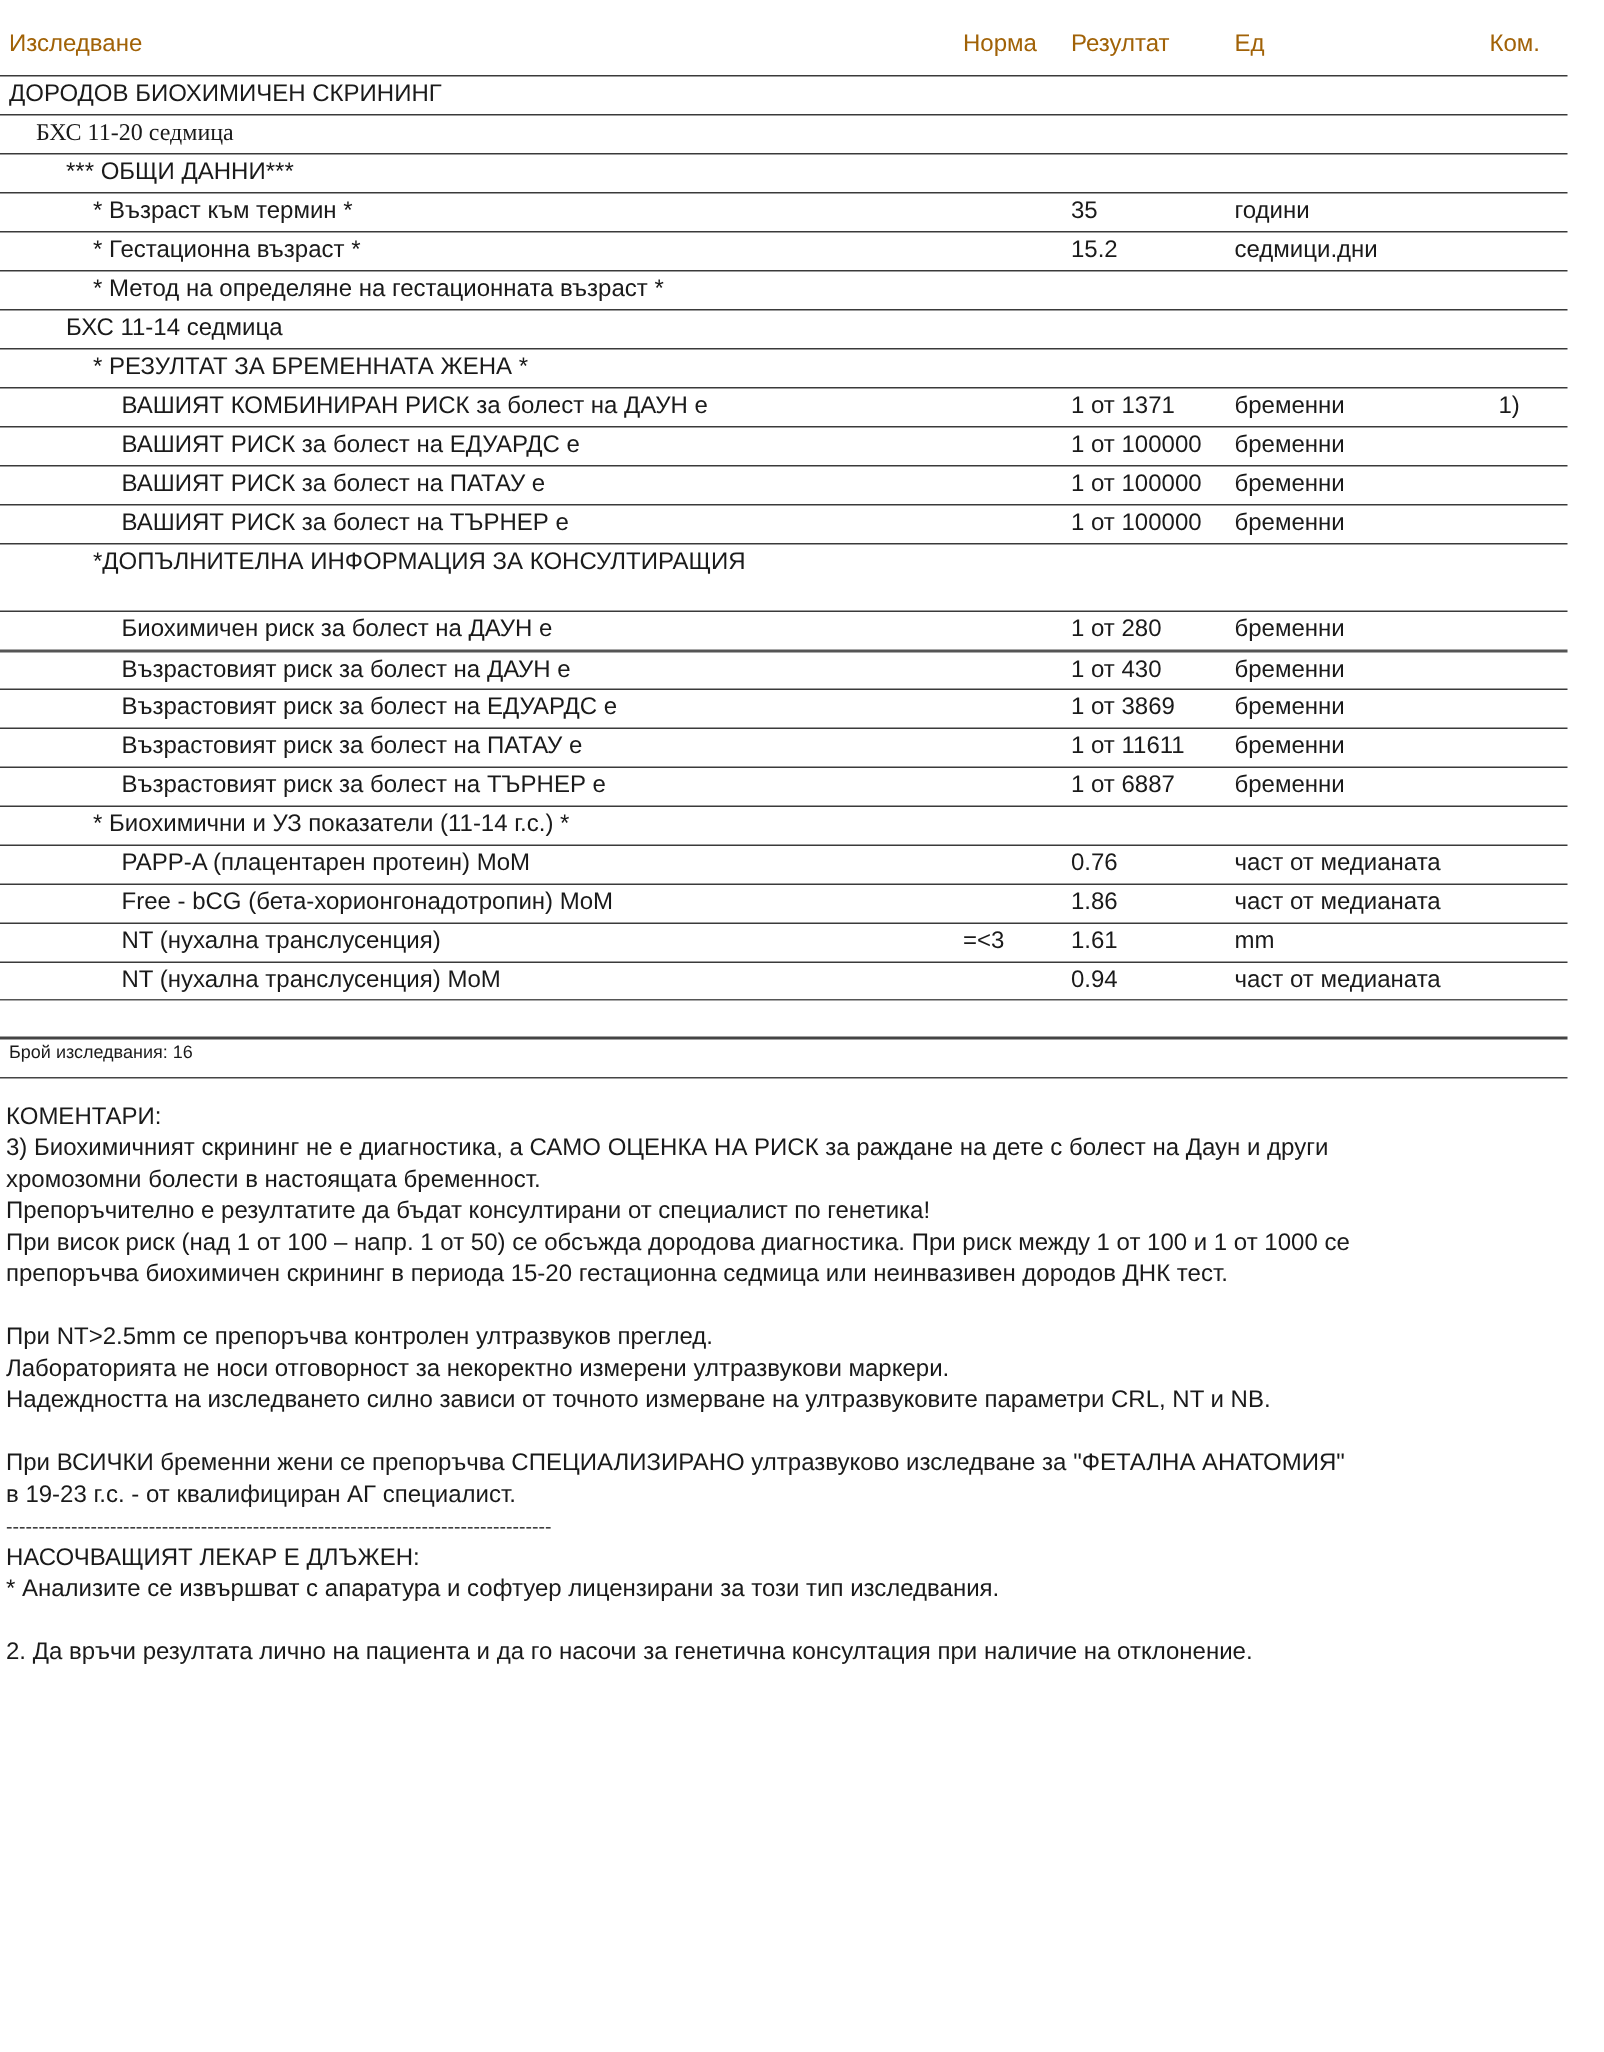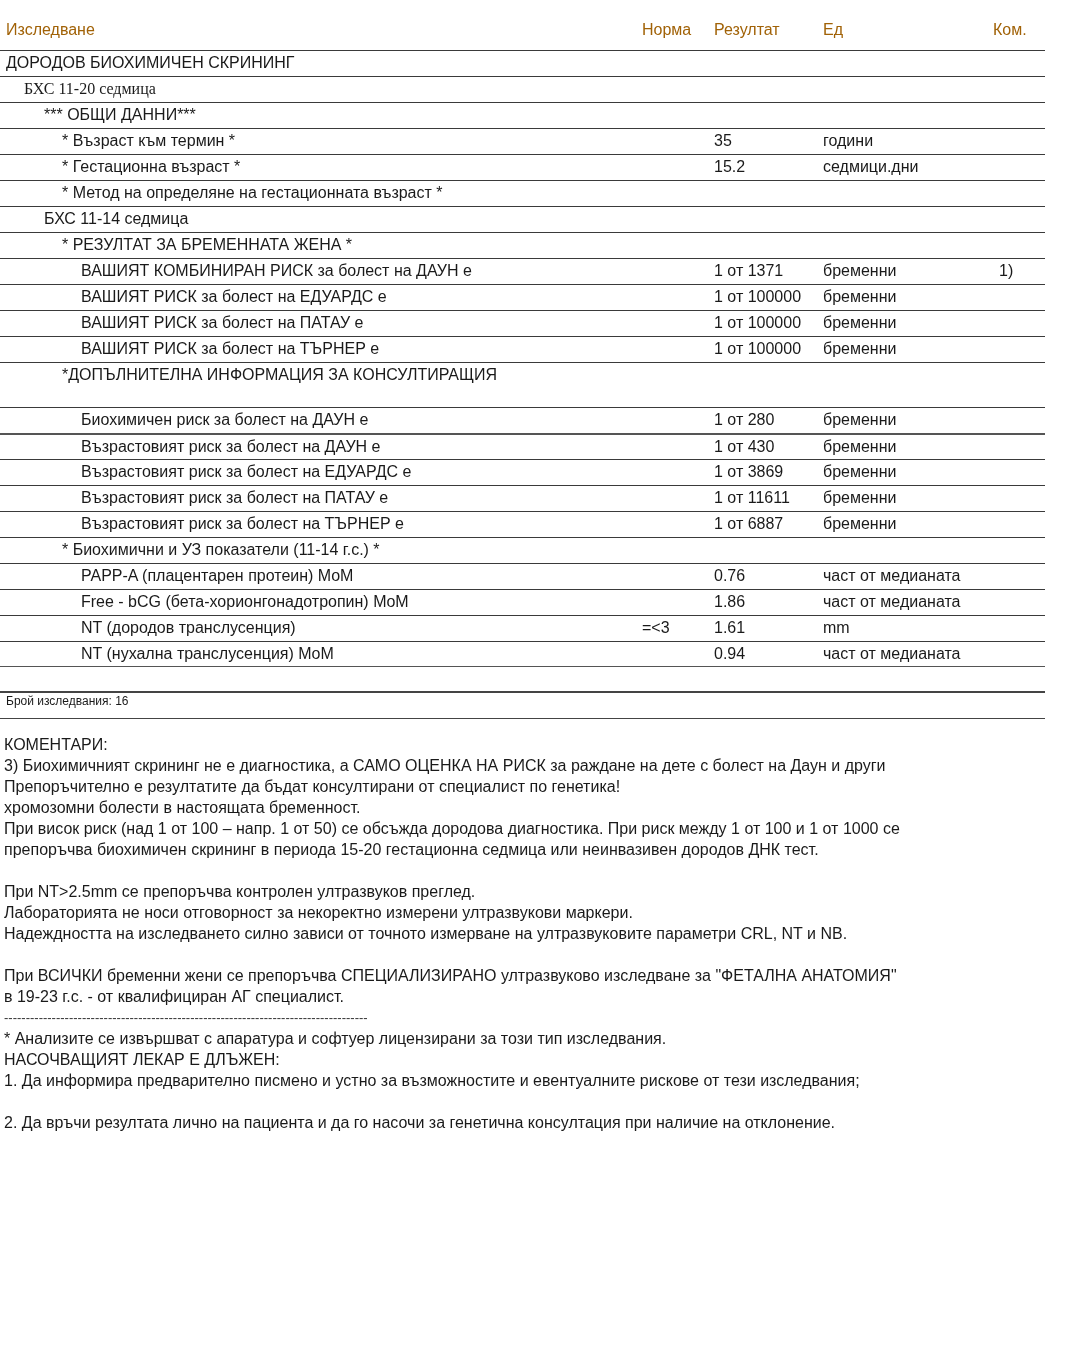--- a/index.html
+++ b/index.html
@@ -192,7 +192,7 @@
       <span class="com"></span>
     </div>
     <div class="row">
-      <span class="name l4">NT (дородов транслусенция)</span>
+      <span class="name l4">NT (нухална транслусенция)</span>
       <span class="norm">=&lt;3</span>
       <span class="res">1.61</span>
       <span class="unit">mm</span>

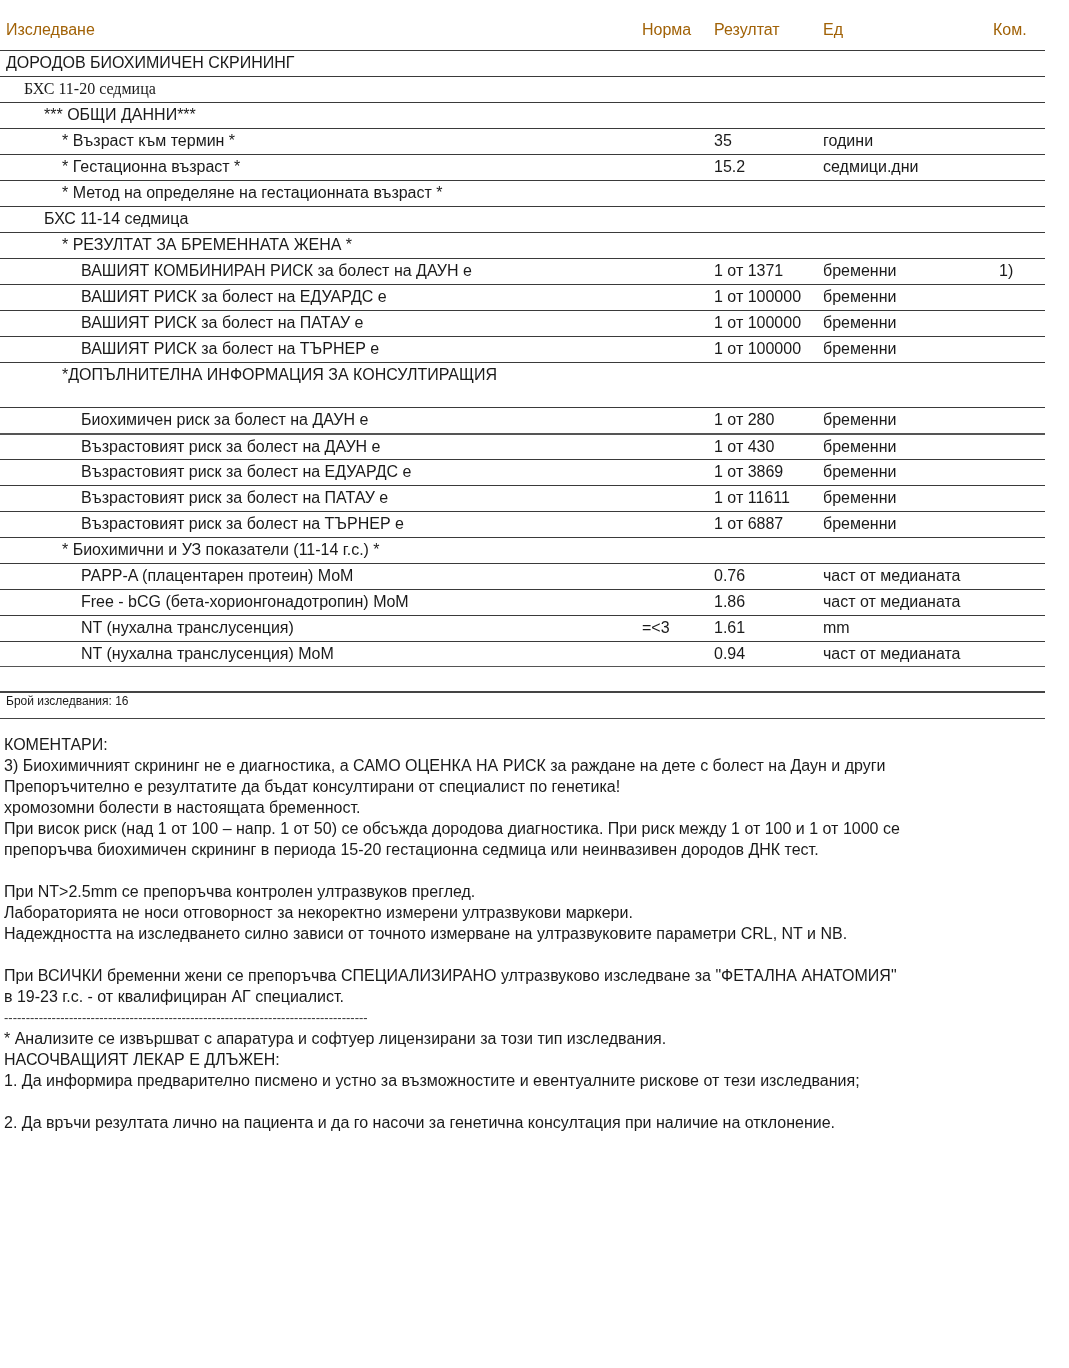--- a/index.html
+++ b/index.html
@@ -215,8 +215,8 @@
 <div class="comments" id="comments">
   <p>КОМЕНТАРИ:</p>
 <p>3) Биохимичният скрининг не е диагностика, а САМО ОЦЕНКА НА РИСК за раждане на дете с болест на Даун и други</p>
+    <p>хромозомни болести в настоящата бременност.</p>
     <p>Препоръчително е резултатите да бъдат консултирани от специалист по генетика!</p>
-    <p>хромозомни болести в настоящата бременност.</p>
     <p>При висок риск (над 1 от 100 – напр. 1 от 50) се обсъжда дородова диагностика. При риск между 1 от 100  и 1 от 1000 се</p>
     <p>препоръчва биохимичен скрининг в периода 15-20 гестационна седмица или неинвазивен дородов ДНК тест.</p>
     <p class="gap"></p>

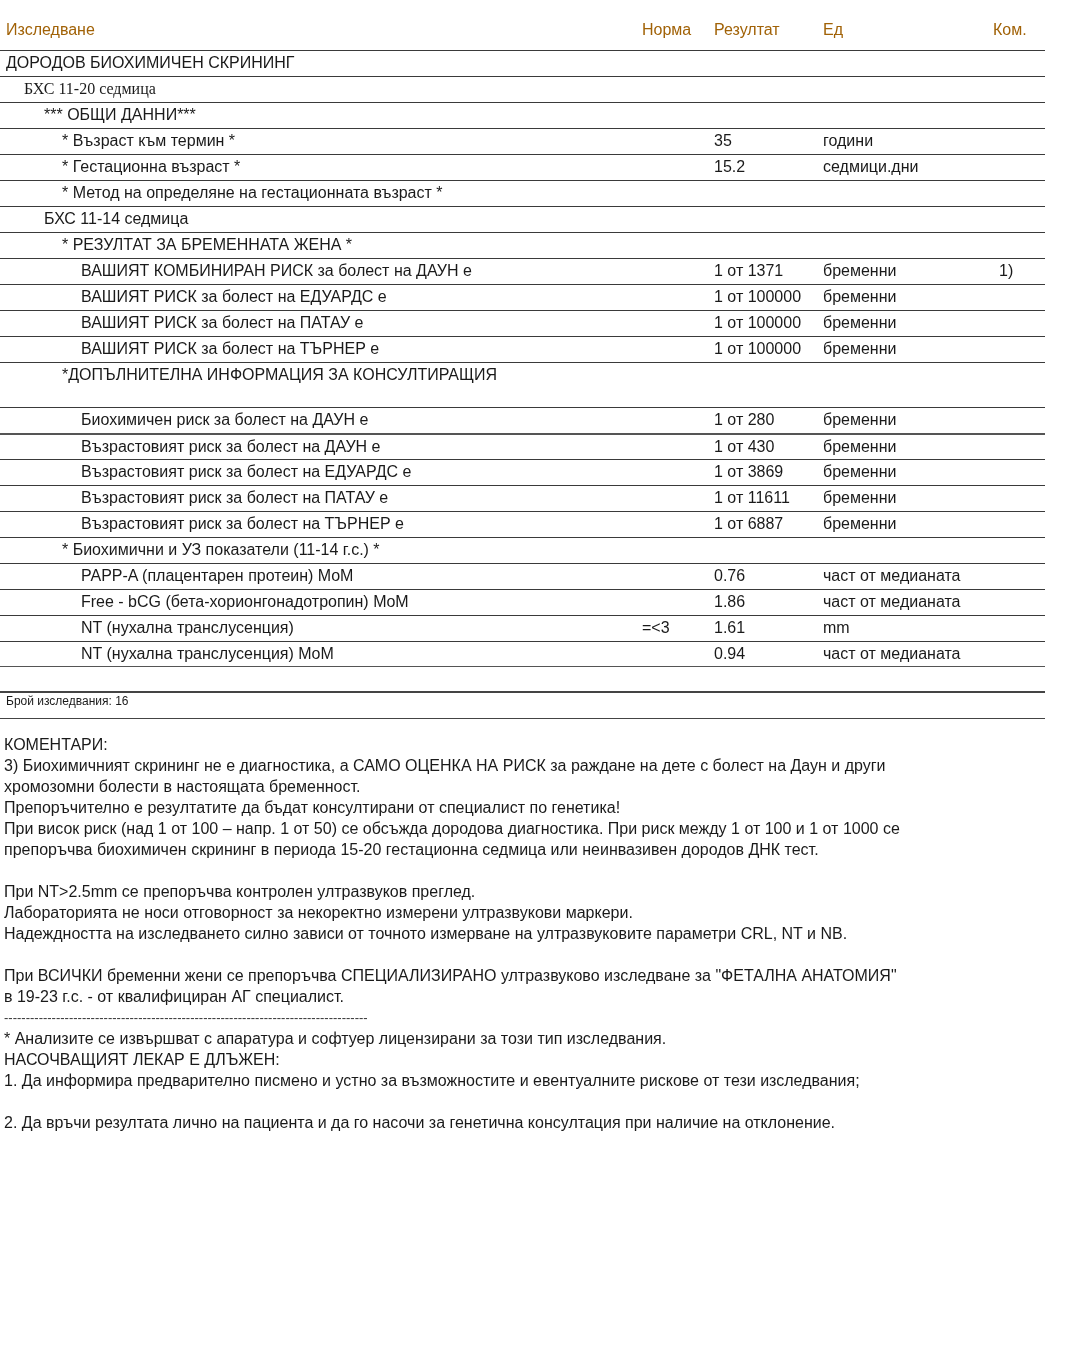--- a/index.html
+++ b/index.html
@@ -227,8 +227,8 @@
     <p>При ВСИЧКИ бременни жени се препоръчва СПЕЦИАЛИЗИРАНО ултразвуково изследване за "ФЕТАЛНА АНАТОМИЯ"</p>
     <p>в 19-23 г.с. - от квалифициран АГ специалист.</p>
     <p class="dash">------------------------------------------------------------------------------------</p>
+    <p>НАСОЧВАЩИЯТ ЛЕКАР Е ДЛЪЖЕН:</p>
     <p>* Анализите се извършват с апаратура и софтуер лицензирани за този тип изследвания.</p>
-    <p>НАСОЧВАЩИЯТ ЛЕКАР Е ДЛЪЖЕН:</p>
     <p>1. Да информира предварително писмено и устно за възможностите и евентуалните рискове от тези изследвания;</p>
     <p class="gap"></p>
     <p>2. Да връчи резултата лично на пациента и да го насочи за генетична консултация при наличие на отклонение.</p>

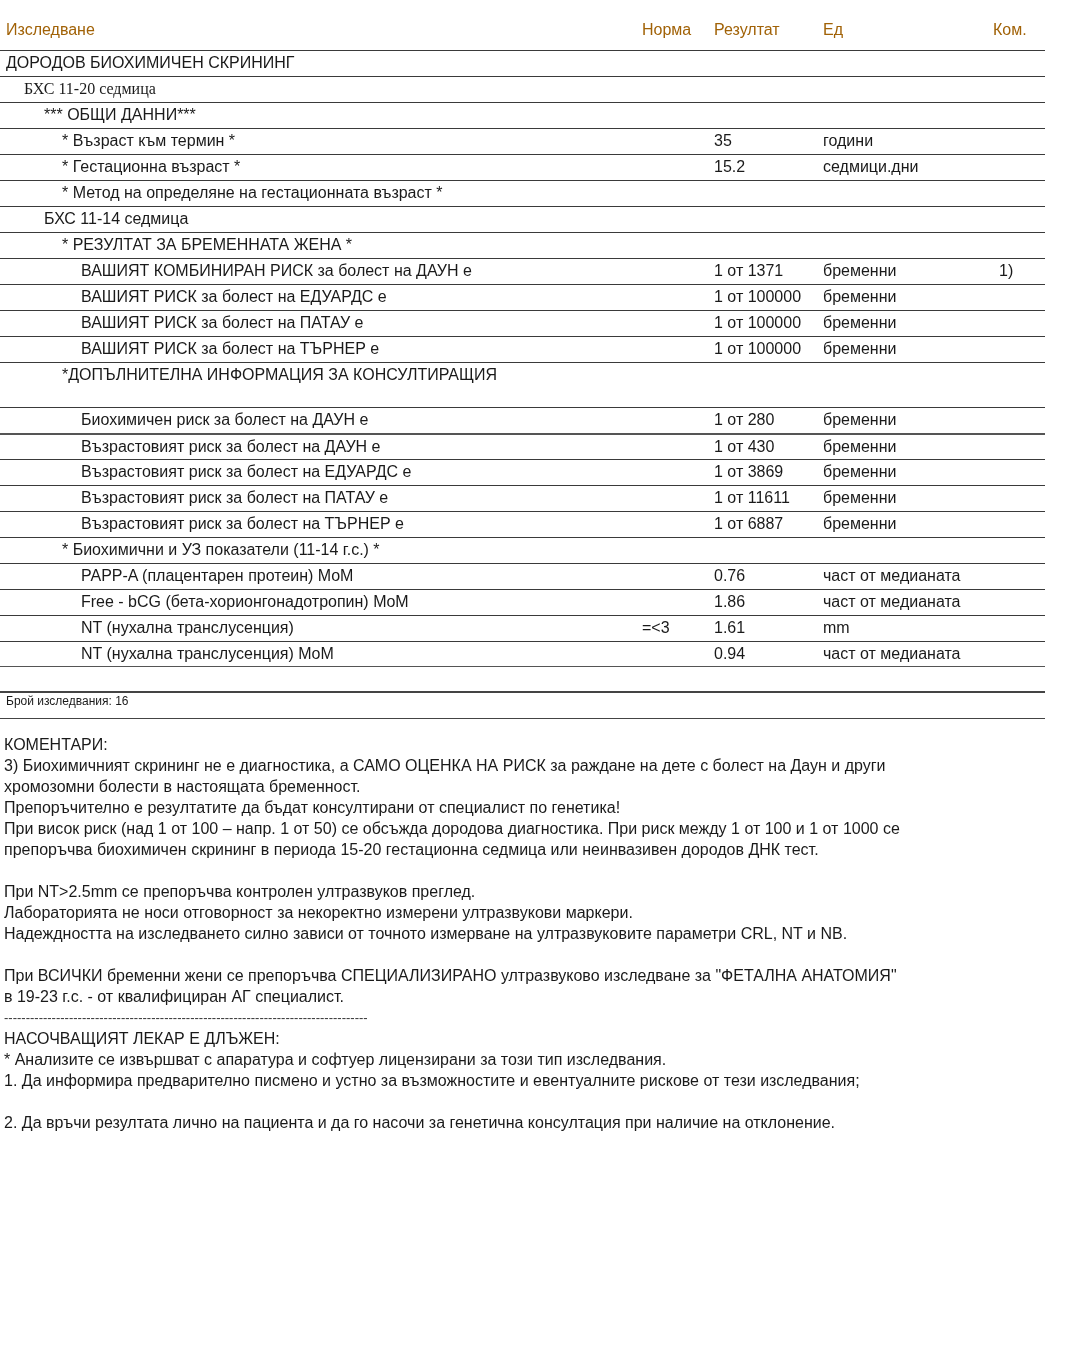--- a/index.html
+++ b/index.html
@@ -229,7 +229,6 @@
     <p class="dash">------------------------------------------------------------------------------------</p>
     <p>НАСОЧВАЩИЯТ ЛЕКАР Е ДЛЪЖЕН:</p>
     <p>* Анализите се извършват с апаратура и софтуер лицензирани за този тип изследвания.</p>
-    <p>1. Да информира предварително писмено и устно за възможностите и евентуалните рискове от тези изследвания;</p>
     <p class="gap"></p>
     <p>2. Да връчи резултата лично на пациента и да го насочи за генетична консултация при наличие на отклонение.</p>
   </div>

